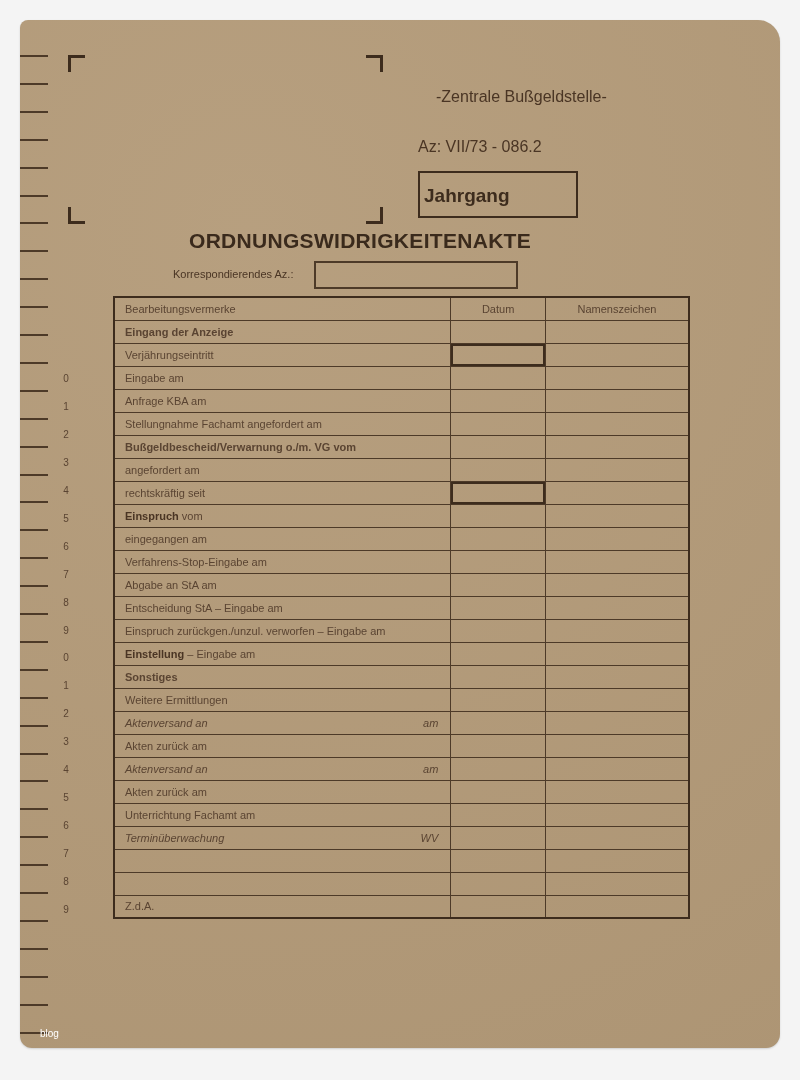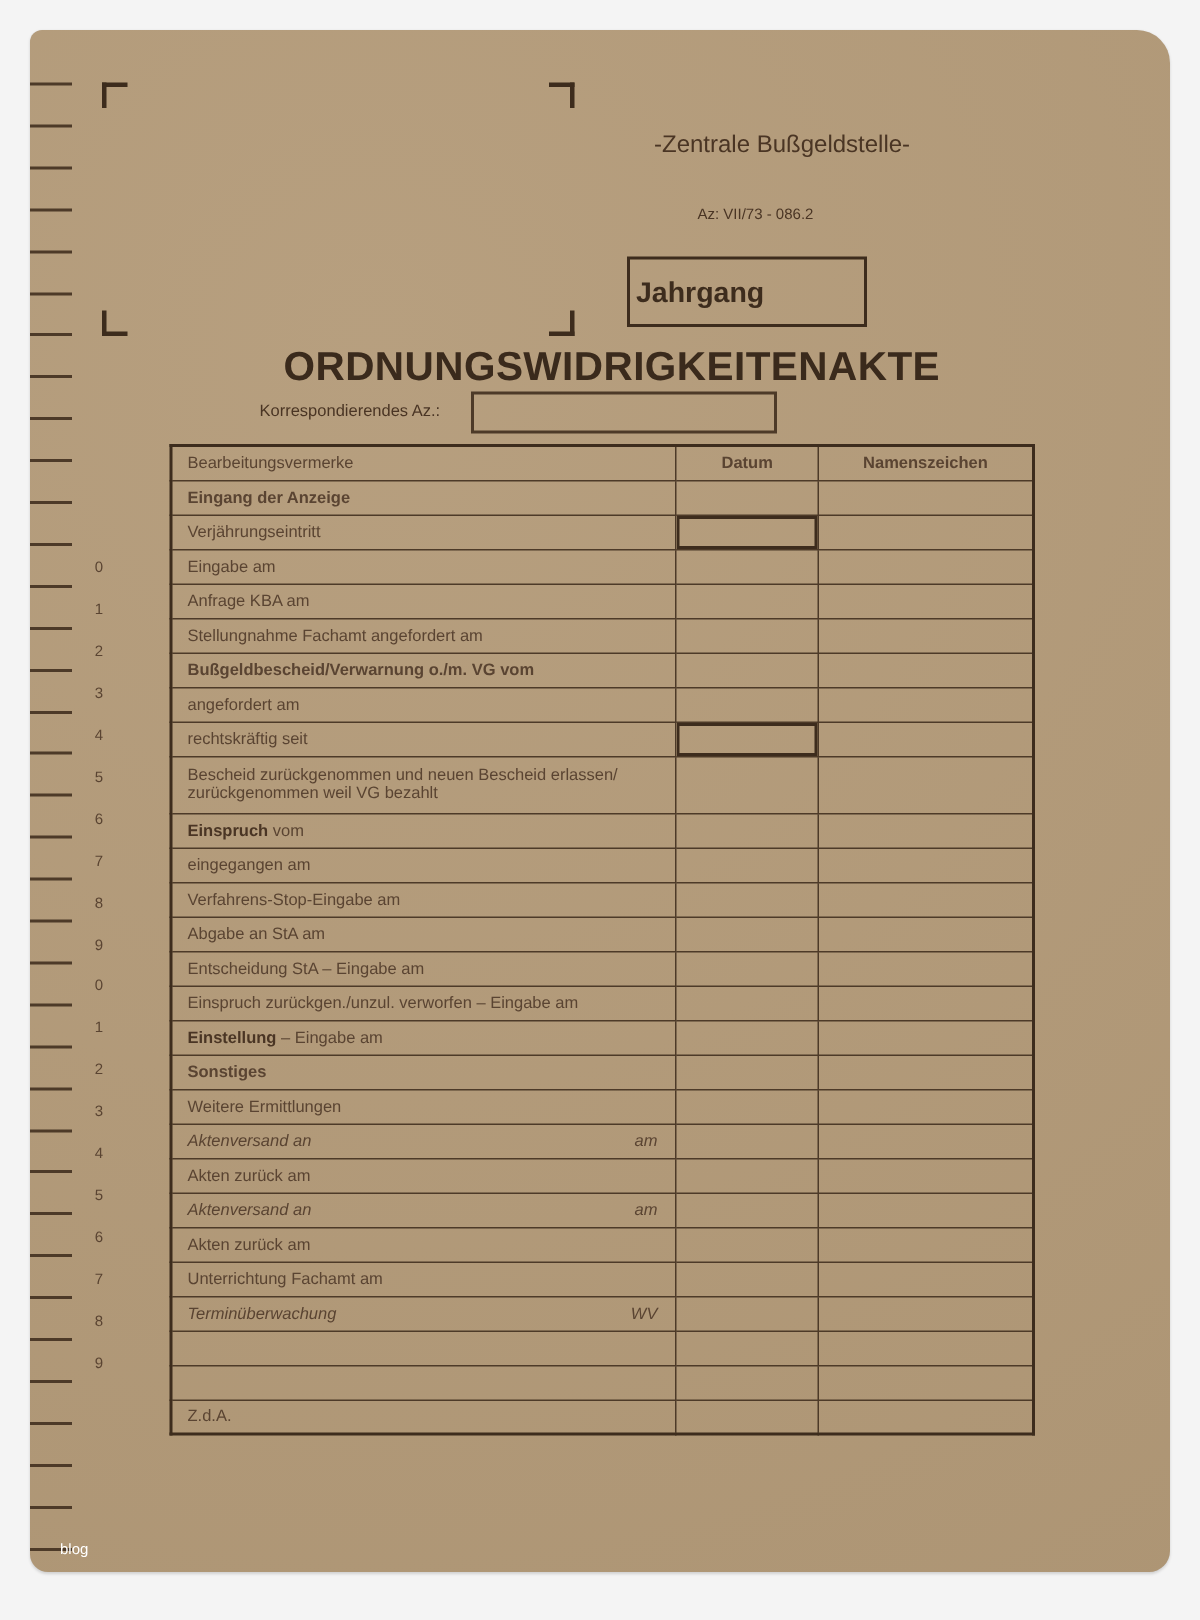--- a/index.html
+++ b/index.html
@@ -22,7 +22,7 @@
   .c-bl { left:68px; top:207px; border-bottom-width:3px; border-left-width:3px; }
   .c-br { left:366px; top:207px; border-bottom-width:3px; border-right-width:3px; }
   .office { position:absolute; left:436px; top:88px; font-size:16px; color:#4a3524; }
-  .az { position:absolute; left:418px; top:138px; font-size:10px; color:#4a3524;margin-left:47px; }
+  .az { position:absolute; left:418px; top:138px; font-size:16px; color:#4a3524; }
   .jahrgang {
     position:absolute; left:418px; top:171px; width:160px; height:47px;
     border:2px solid #3d2c1d; box-sizing:border-box;

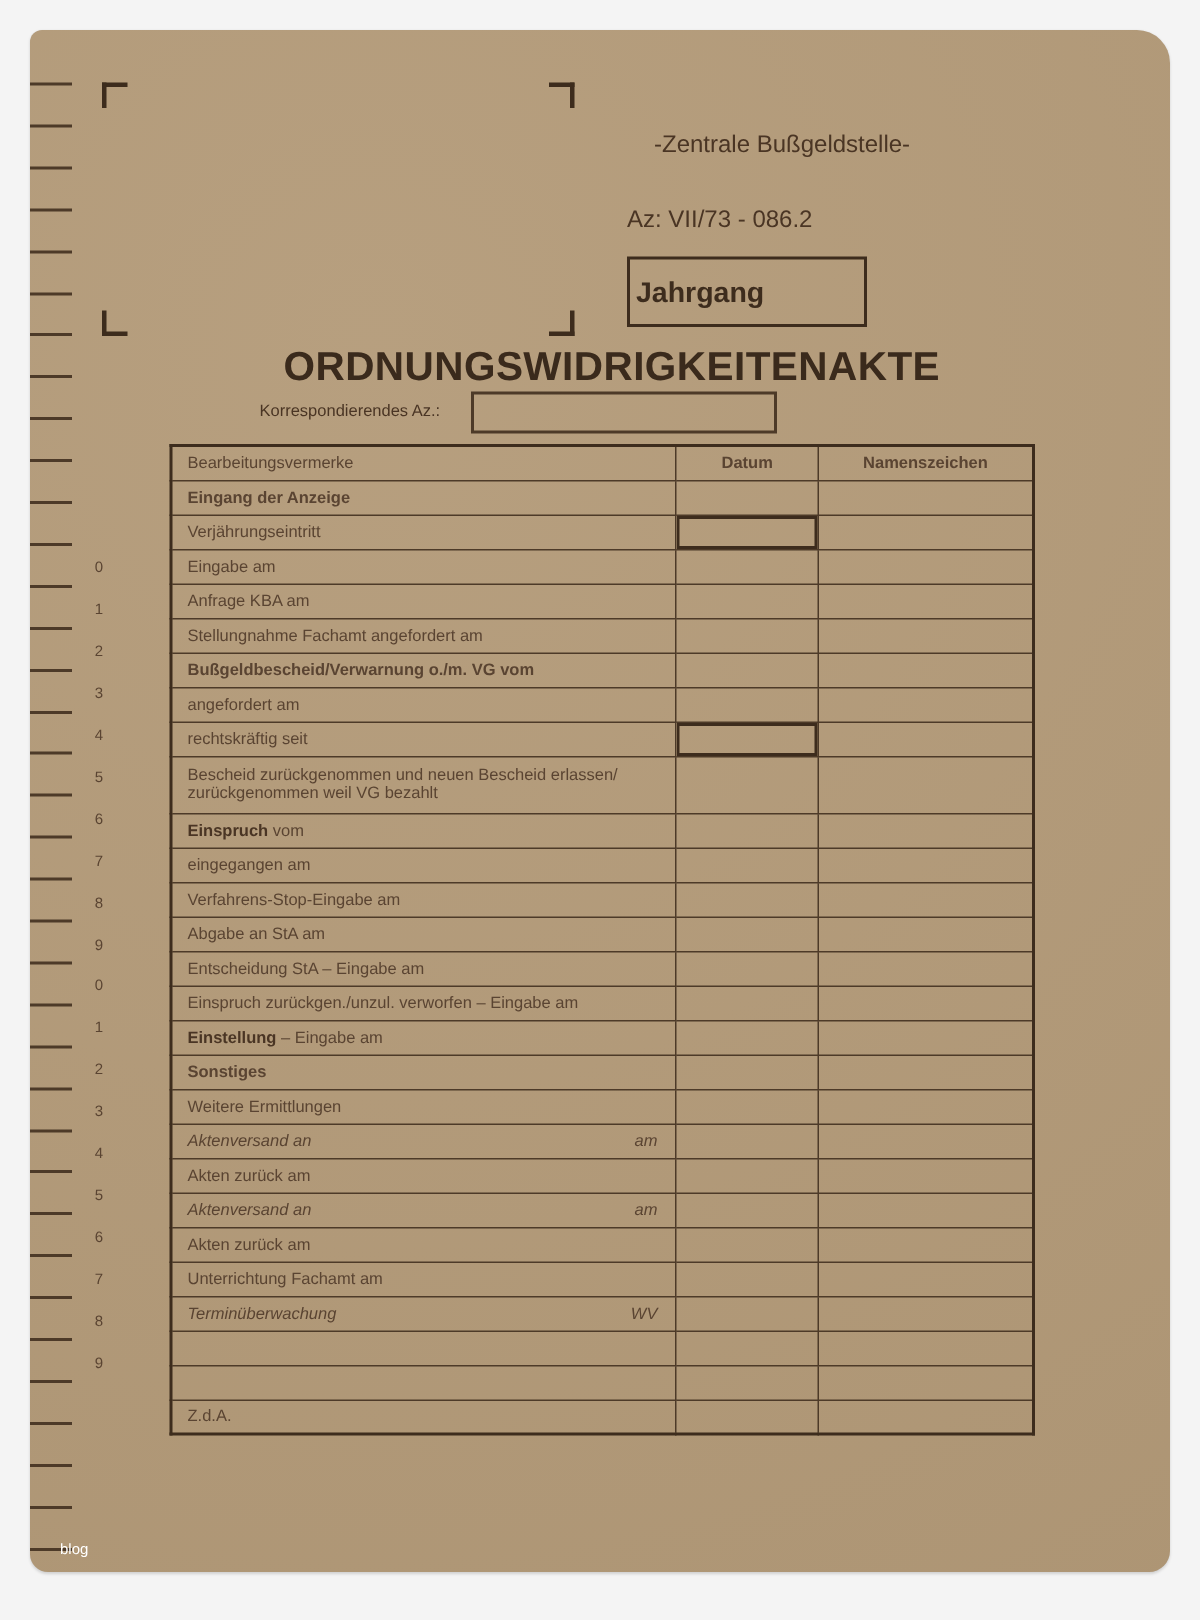--- a/index.html
+++ b/index.html
@@ -29,7 +29,7 @@
     font-size:19px; font-weight:bold; padding:12px 0 0 4px; color:#3d2c1d;
   }
   .title {
-    position:absolute; left:189px; top:229px; font-size:27px; font-weight:bold;
+    position:absolute; left:189px; top:229px; font-size:21px; font-weight:bold;
     letter-spacing:0.3px; color:#3a2a1c;
   }
   .korr-label { position:absolute; left:173px; top:268px; font-size:11px; color:#4a3524; }

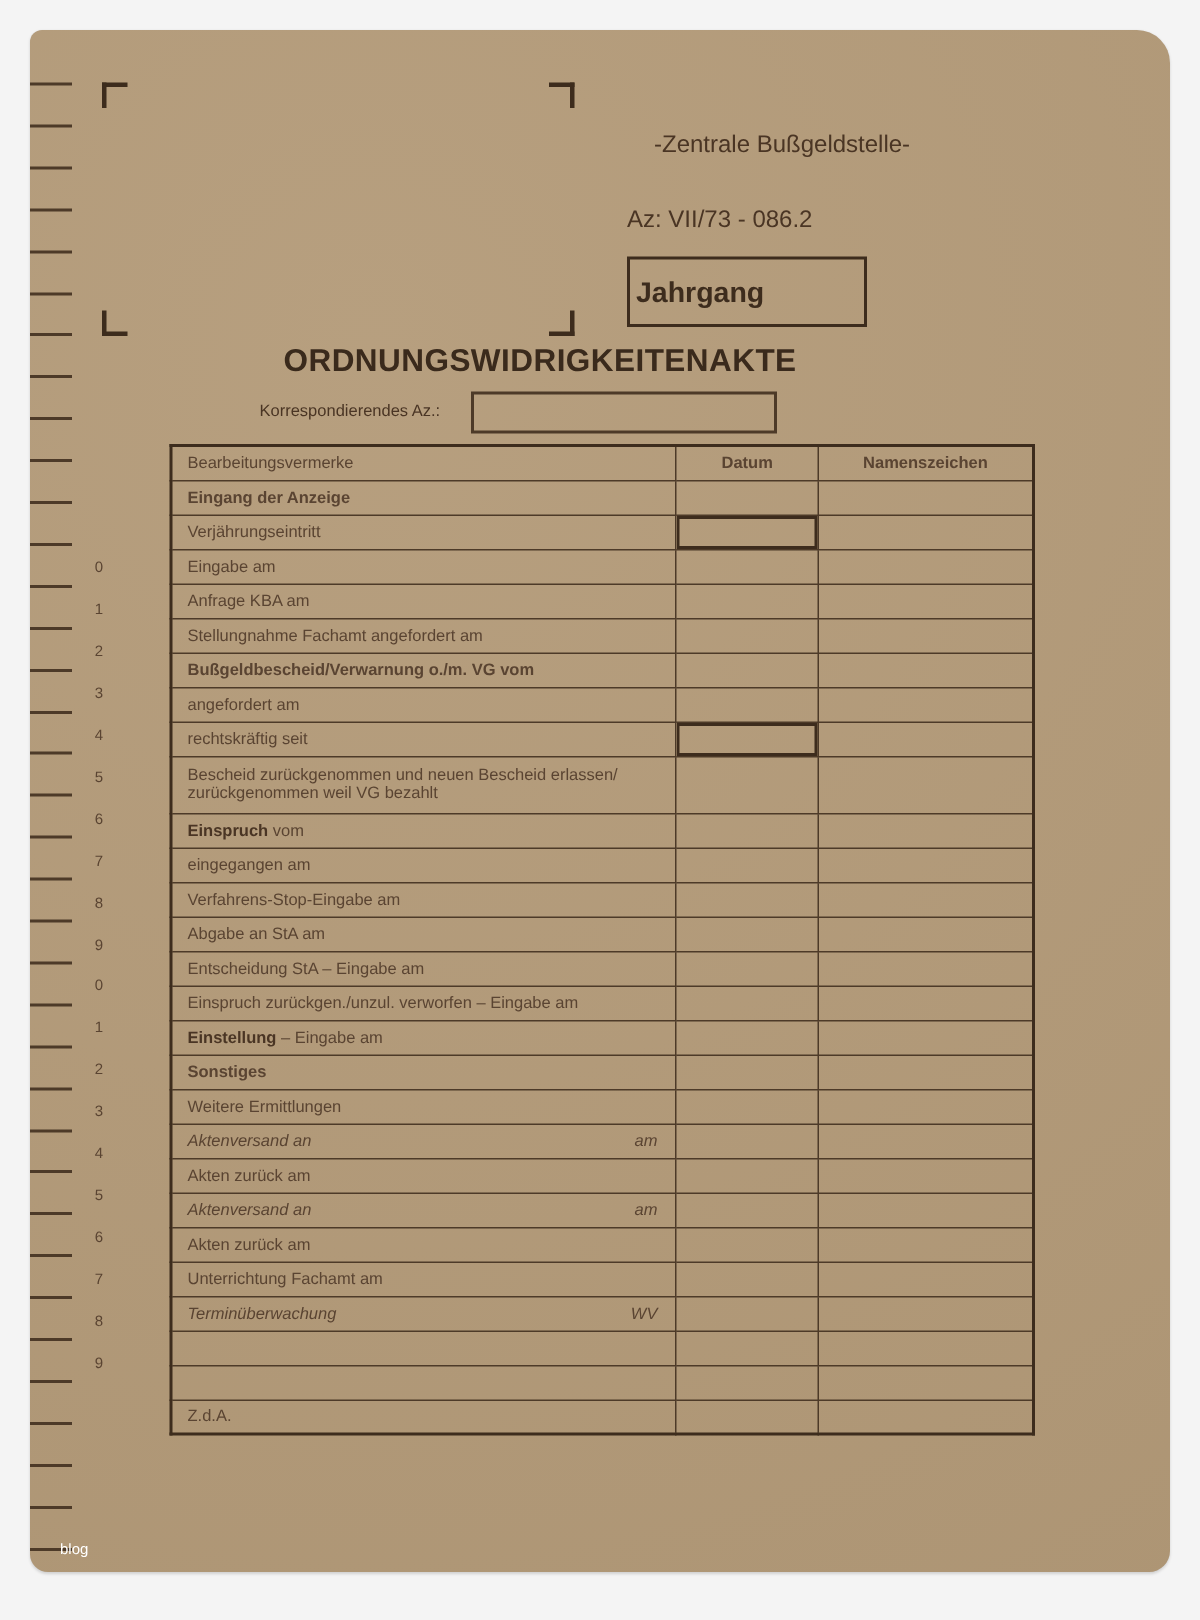--- a/index.html
+++ b/index.html
@@ -45,7 +45,7 @@
     border:1.5px solid #4d3a28; height:23px; padding:0 0 0 10px; font-size:11px;
     color:#5a4432; box-sizing:border-box; vertical-align:middle;
   }
-  table.form td.c2, table.form td.c3 { padding:0; text-align:center;font-weight:bold; }
+  table.form td.c2, table.form td.c3 { padding:0; text-align:center; }
   table.form col.col1 { width:338px; }
   table.form col.col2 { width:95px; }
   table.form col.col3 { width:144px; }

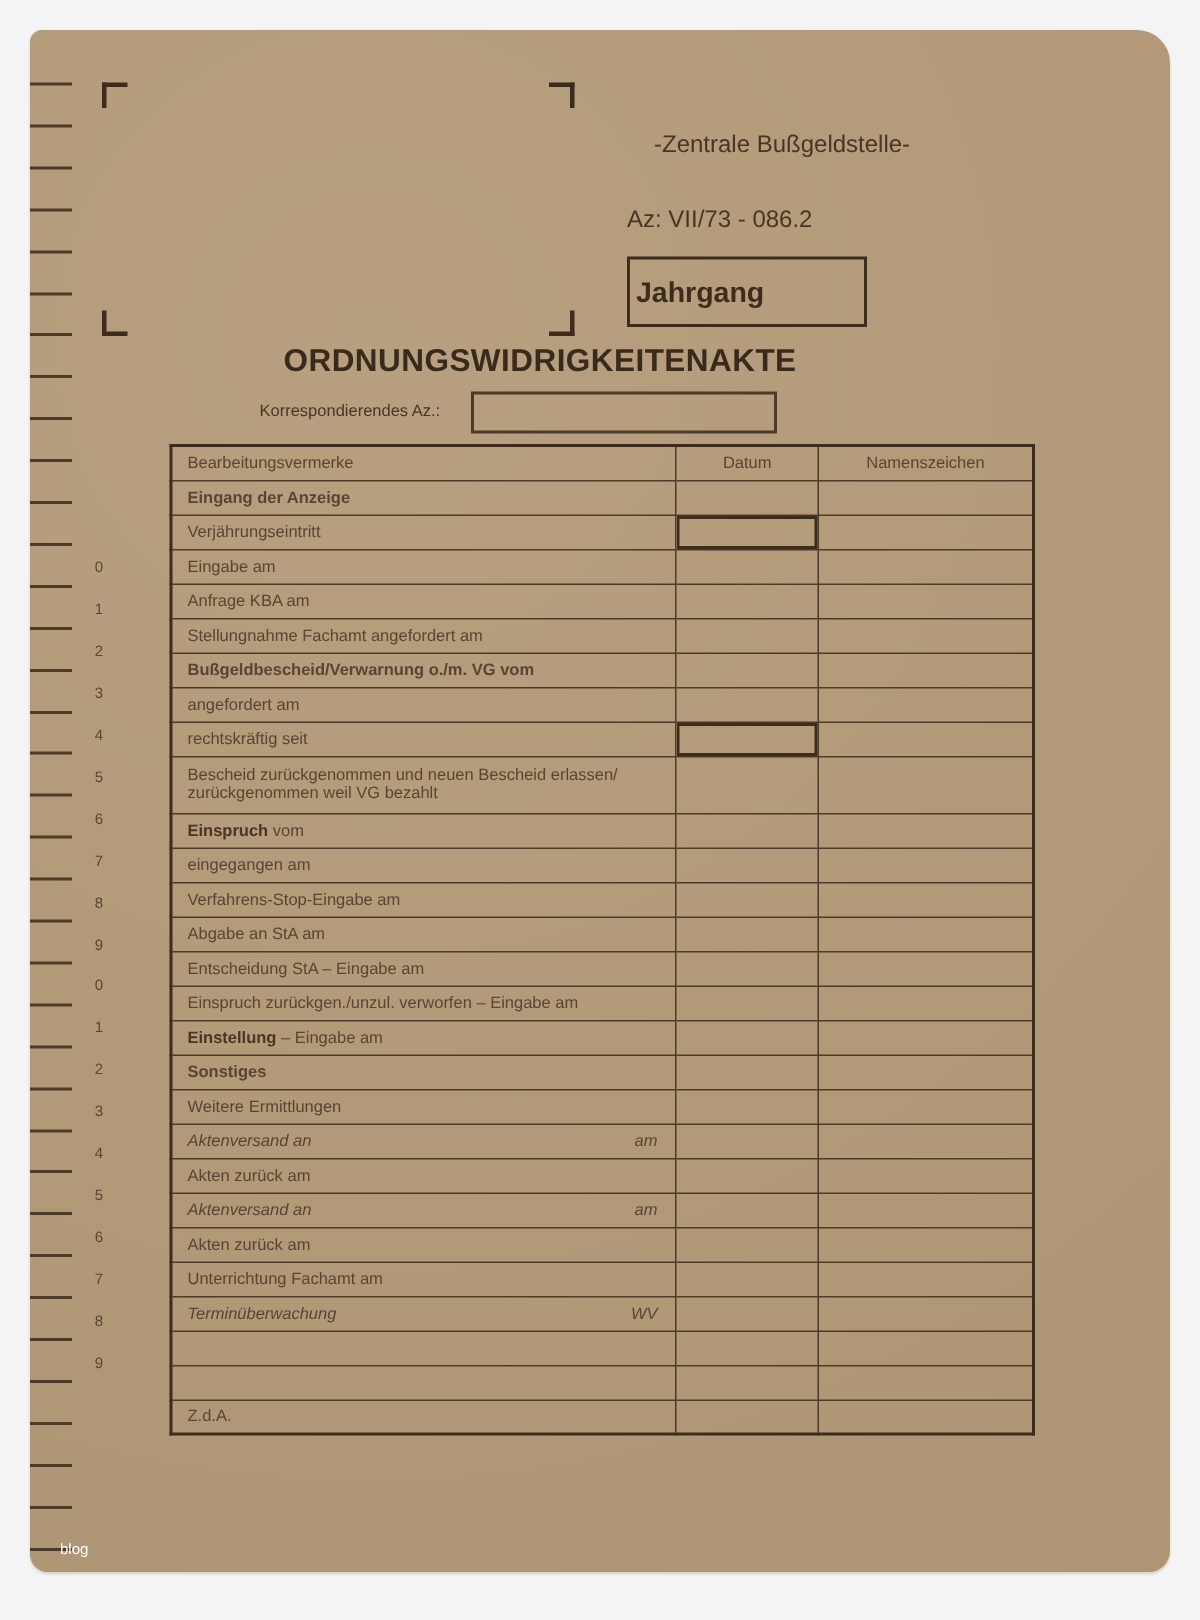--- a/index.html
+++ b/index.html
@@ -188,14 +188,6 @@
         <td class="c2 boxed"></td>
         <td class="c3"></td>
       </tr>
-      <tr class="tall">
-        <td>
-          <div>Bescheid zurückgenommen und neuen Bescheid erlassen/</div>
-          <div>zurückgenommen weil VG bezahlt</div>
-        </td>
-        <td class="c2"></td>
-        <td class="c3"></td>
-      </tr>
       <tr>
         <td><span class="bold">Einspruch</span><span> vom</span></td>
         <td class="c2"></td>

